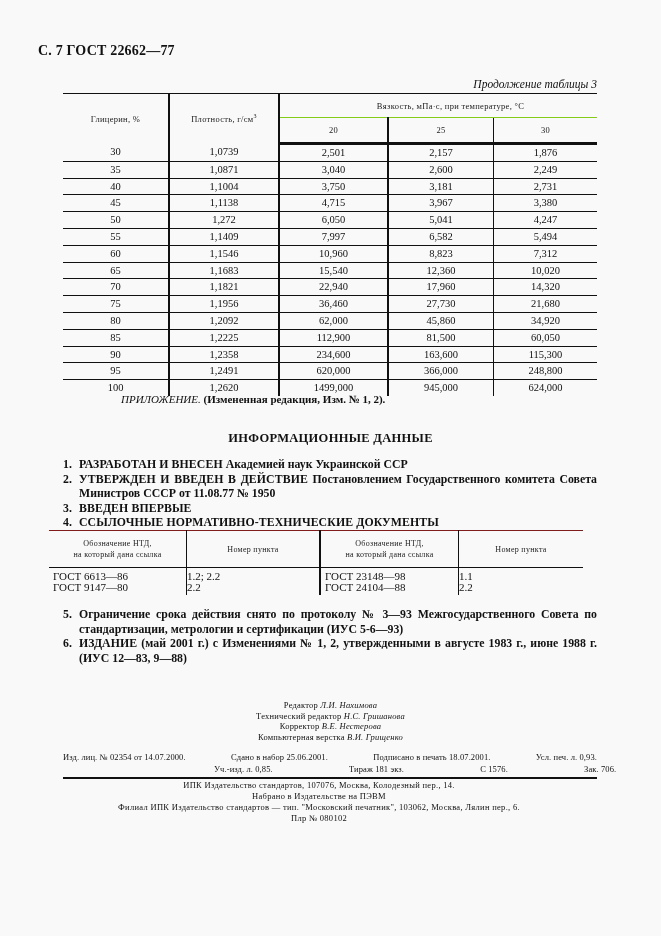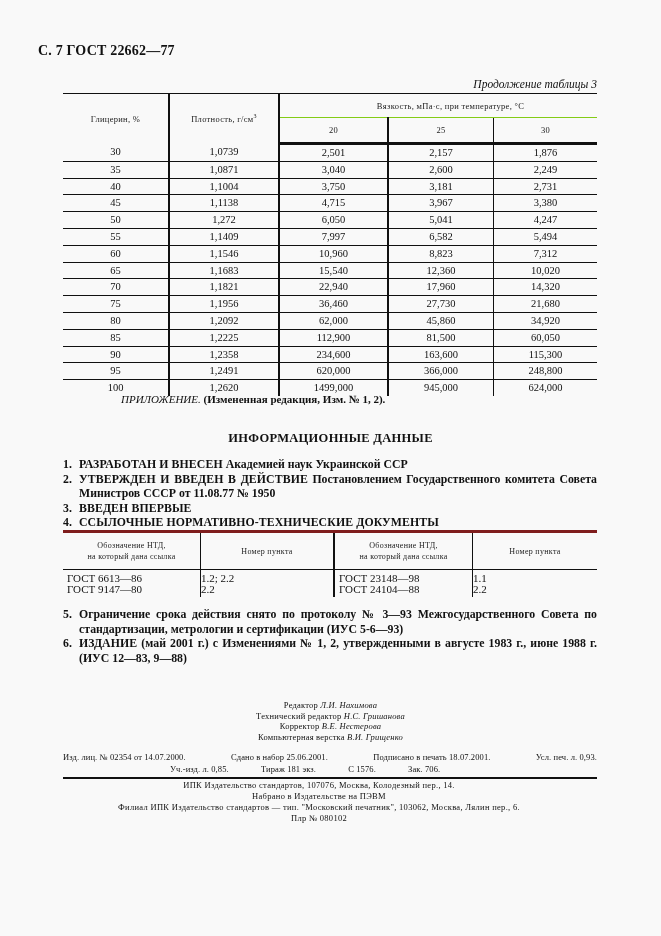--- a/index.html
+++ b/index.html
@@ -67,9 +67,9 @@
     .info-item .caps { letter-spacing: 0.1px; }
 
     .ref-table {
-      left: 63px; top: 530px; width: 534px;
+      left: 49px; top: 530px; width: 534px;
       border-collapse: collapse; font-size: 11px;
-      border-top: 3px solid #7f1d1d;
+      border-top: 1px solid #7f1d1d;
     }
     .ref-table th {
       font-weight: normal; font-size: 8px; letter-spacing: 0.3px;

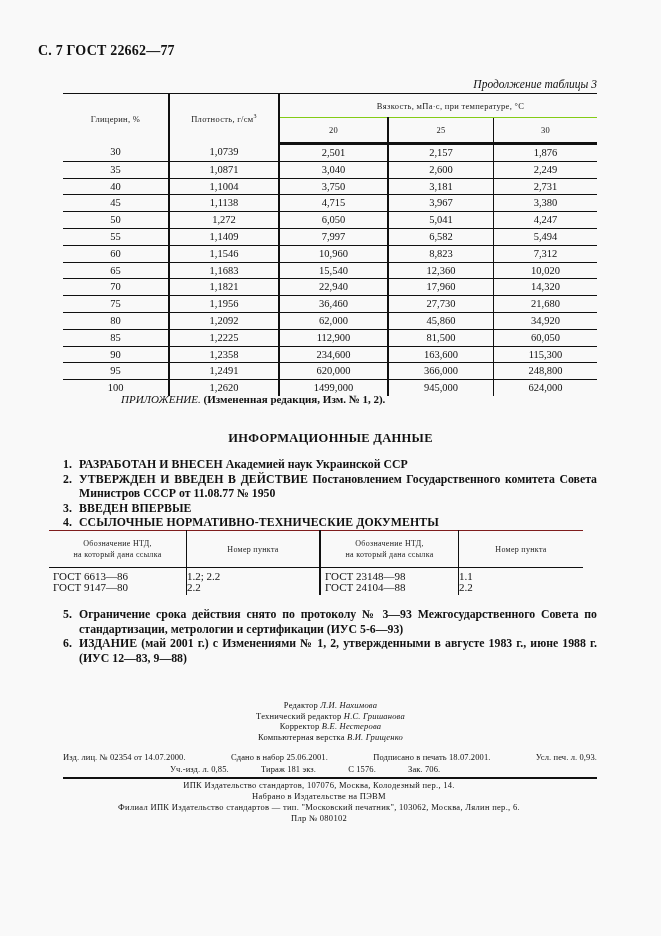--- a/index.html
+++ b/index.html
@@ -96,7 +96,7 @@
     .imprint2 {
       left: 170px; top: 764px; font-size: 8.5px; letter-spacing: 0.1px;
     }
-    .imprint2 span { margin-right: 30px; }
+    .imprint2 span { margin-right: 30px; margin-left: 44px; }
     .rule {
       left: 63px; top: 777px; width: 534px; height: 2px; background: #111;
     }

